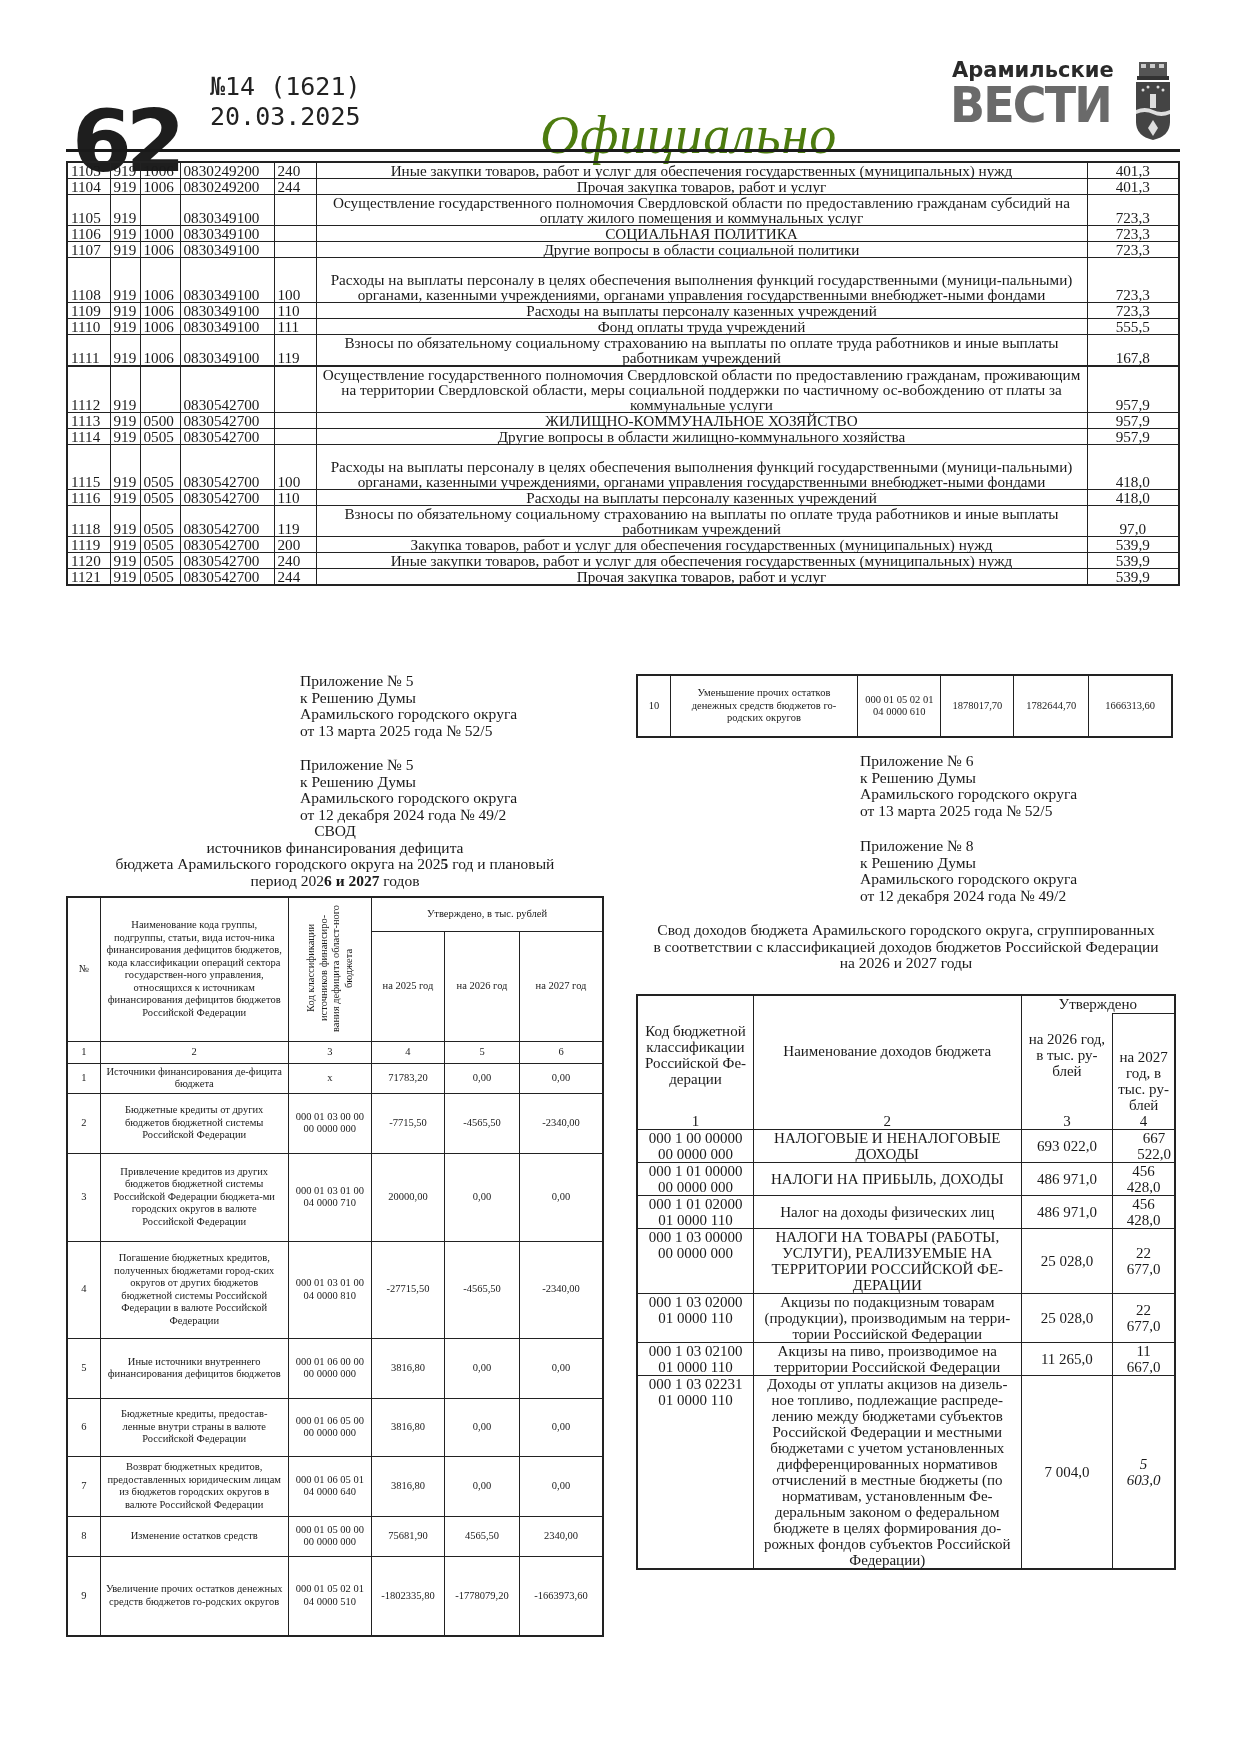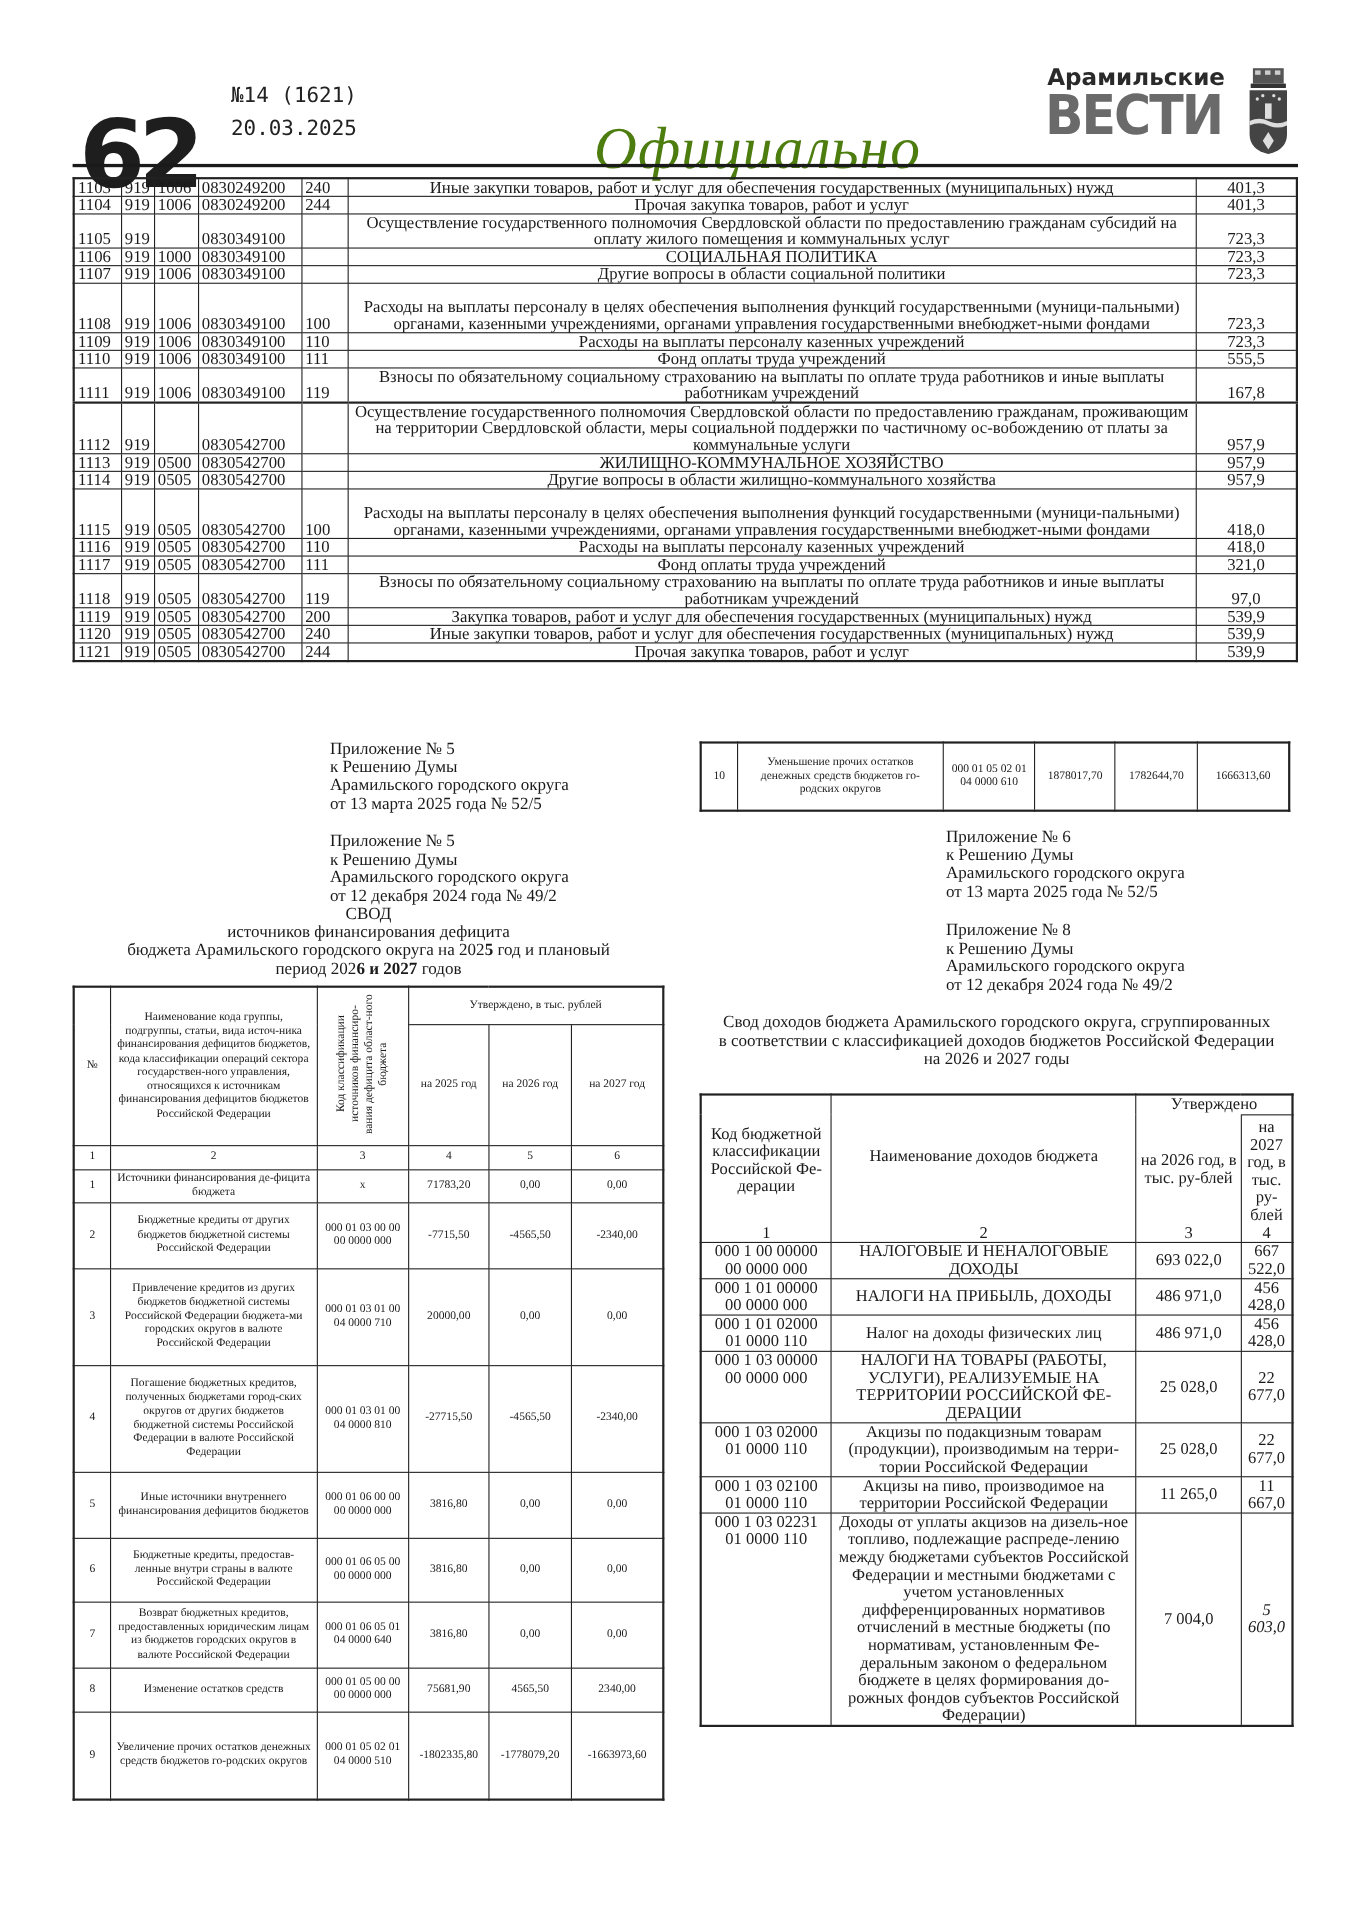--- a/index.html
+++ b/index.html
@@ -9,7 +9,7 @@
 
   
   .page-num { left:72px; top:58px; font-family:"DejaVu Sans", sans-serif; font-weight:bold; font-size:86px; letter-spacing:-6px; line-height:1; color:#1e1e1e;margin-top:40px; }
-  .issue { left:210px; top:72px; font-family:"DejaVu Sans Mono", monospace; font-size:19px; line-height:30px; color:#222; }
+  .issue { left:210px; top:72px; font-family:"DejaVu Sans Mono", monospace; font-size:25px; line-height:30px; color:#222; }
   .section-title { left:540px; top:68px; font-family:"Liberation Serif", serif; font-style:italic; font-size:54px; color:#4d7c0f; letter-spacing:1px;margin-top:36px; }
   .logo { left:950px; top:58px; width:170px; height:80px; }
   .logo .l1 { position:absolute; left:2px; top:0; font-family:"DejaVu Sans", sans-serif; font-weight:bold; font-size:21px; color:#2a2a2a; }

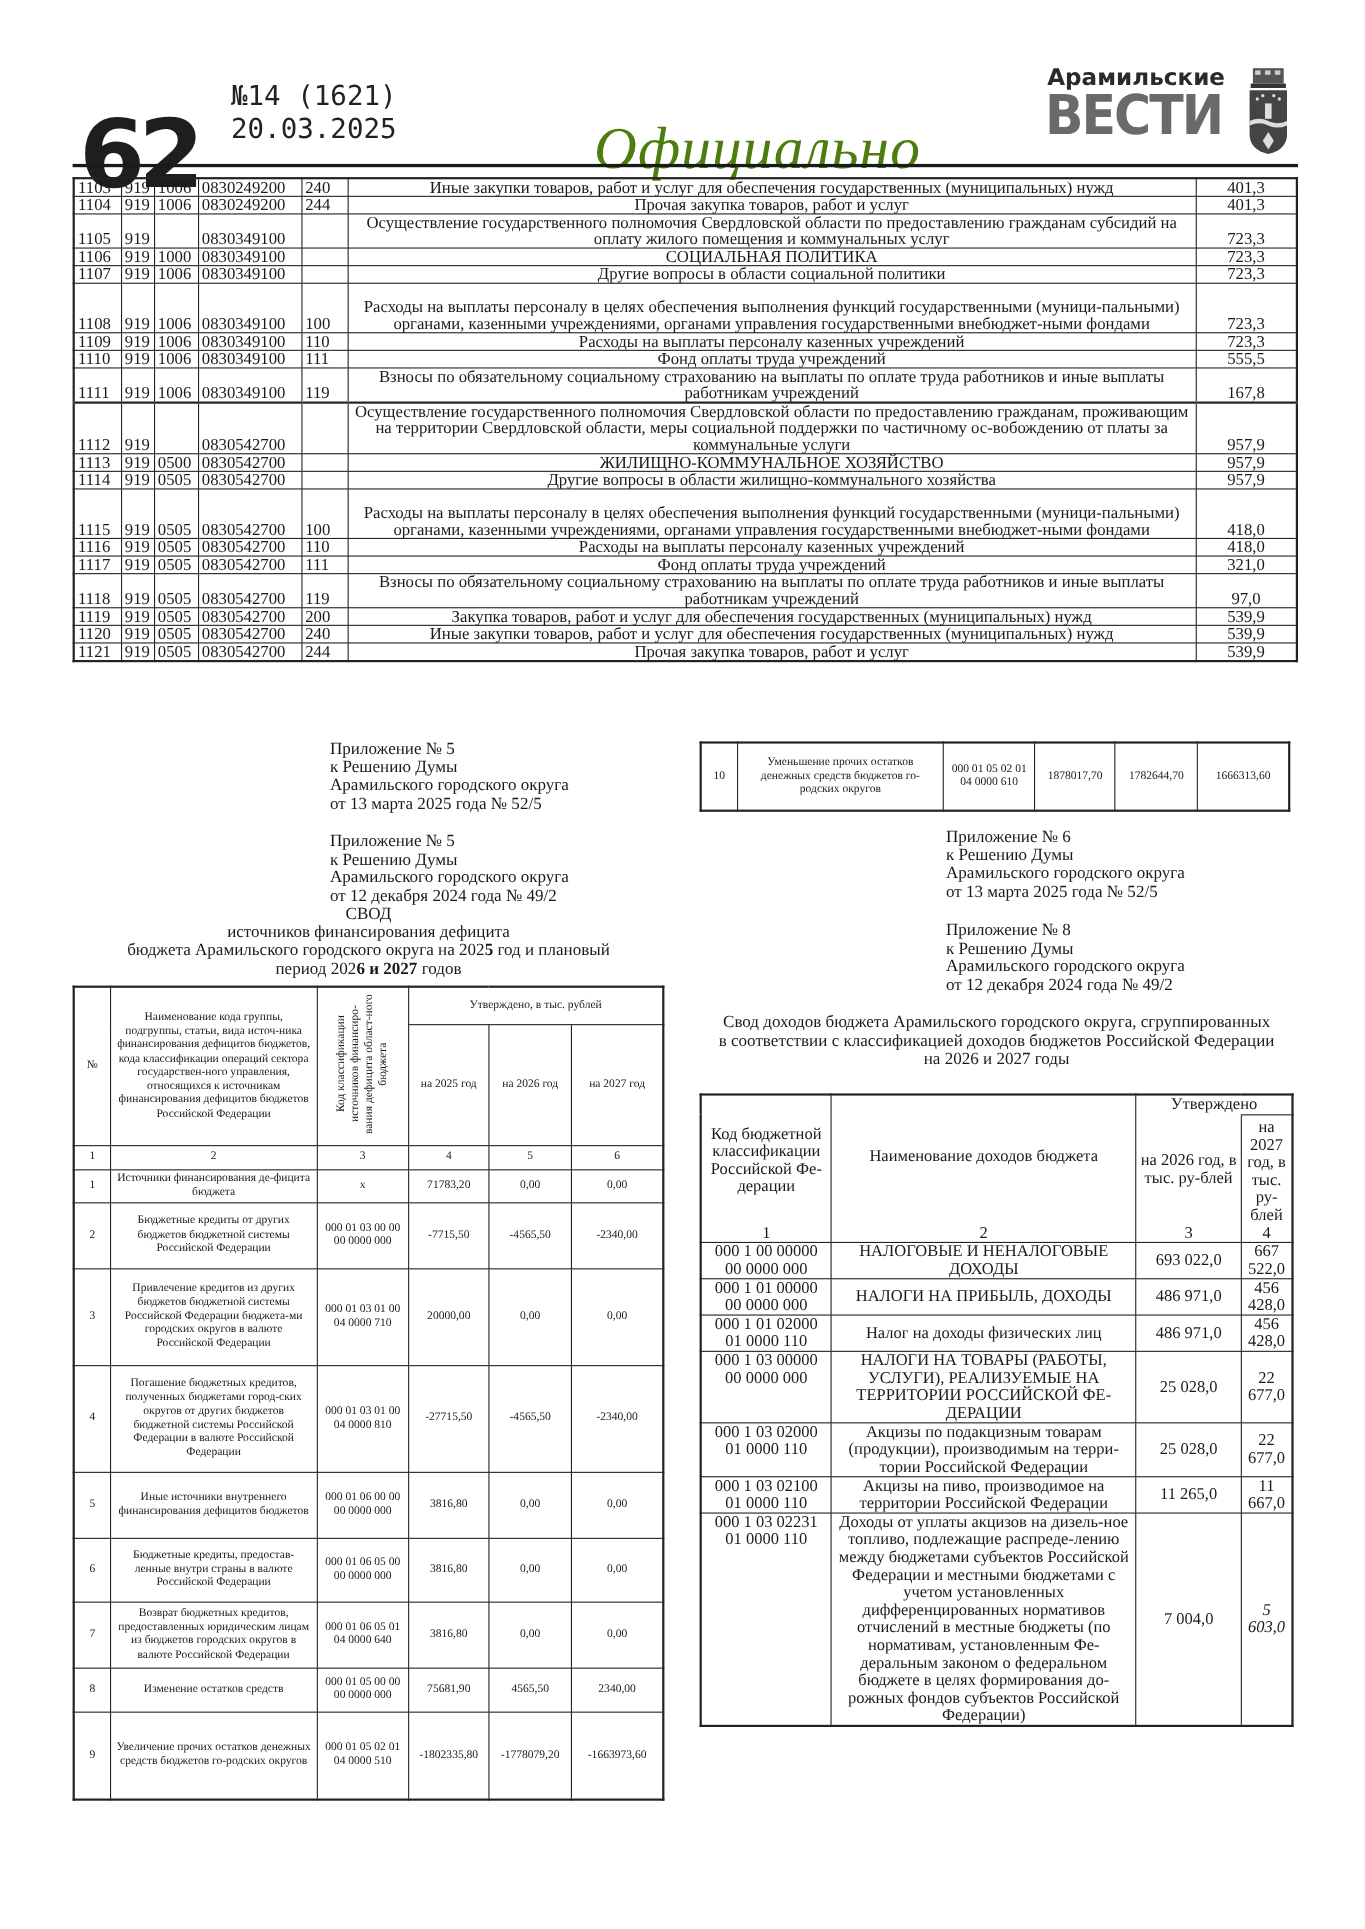--- a/index.html
+++ b/index.html
@@ -210,15 +210,6 @@
         <td class="n">110</td>
         <td class="d">Расходы на выплаты персоналу казенных учреждений</td>
         <td class="v">418,0</td>
-      </tr>
-      <tr style="height: 15px;">
-        <td class="n">1117</td>
-        <td class="n">919</td>
-        <td class="n">0505</td>
-        <td class="n">0830542700</td>
-        <td class="n">111</td>
-        <td class="d">Фонд оплаты труда учреждений</td>
-        <td class="v">321,0</td>
       </tr>
       <tr style="height: 30px;">
         <td class="n">1118</td>

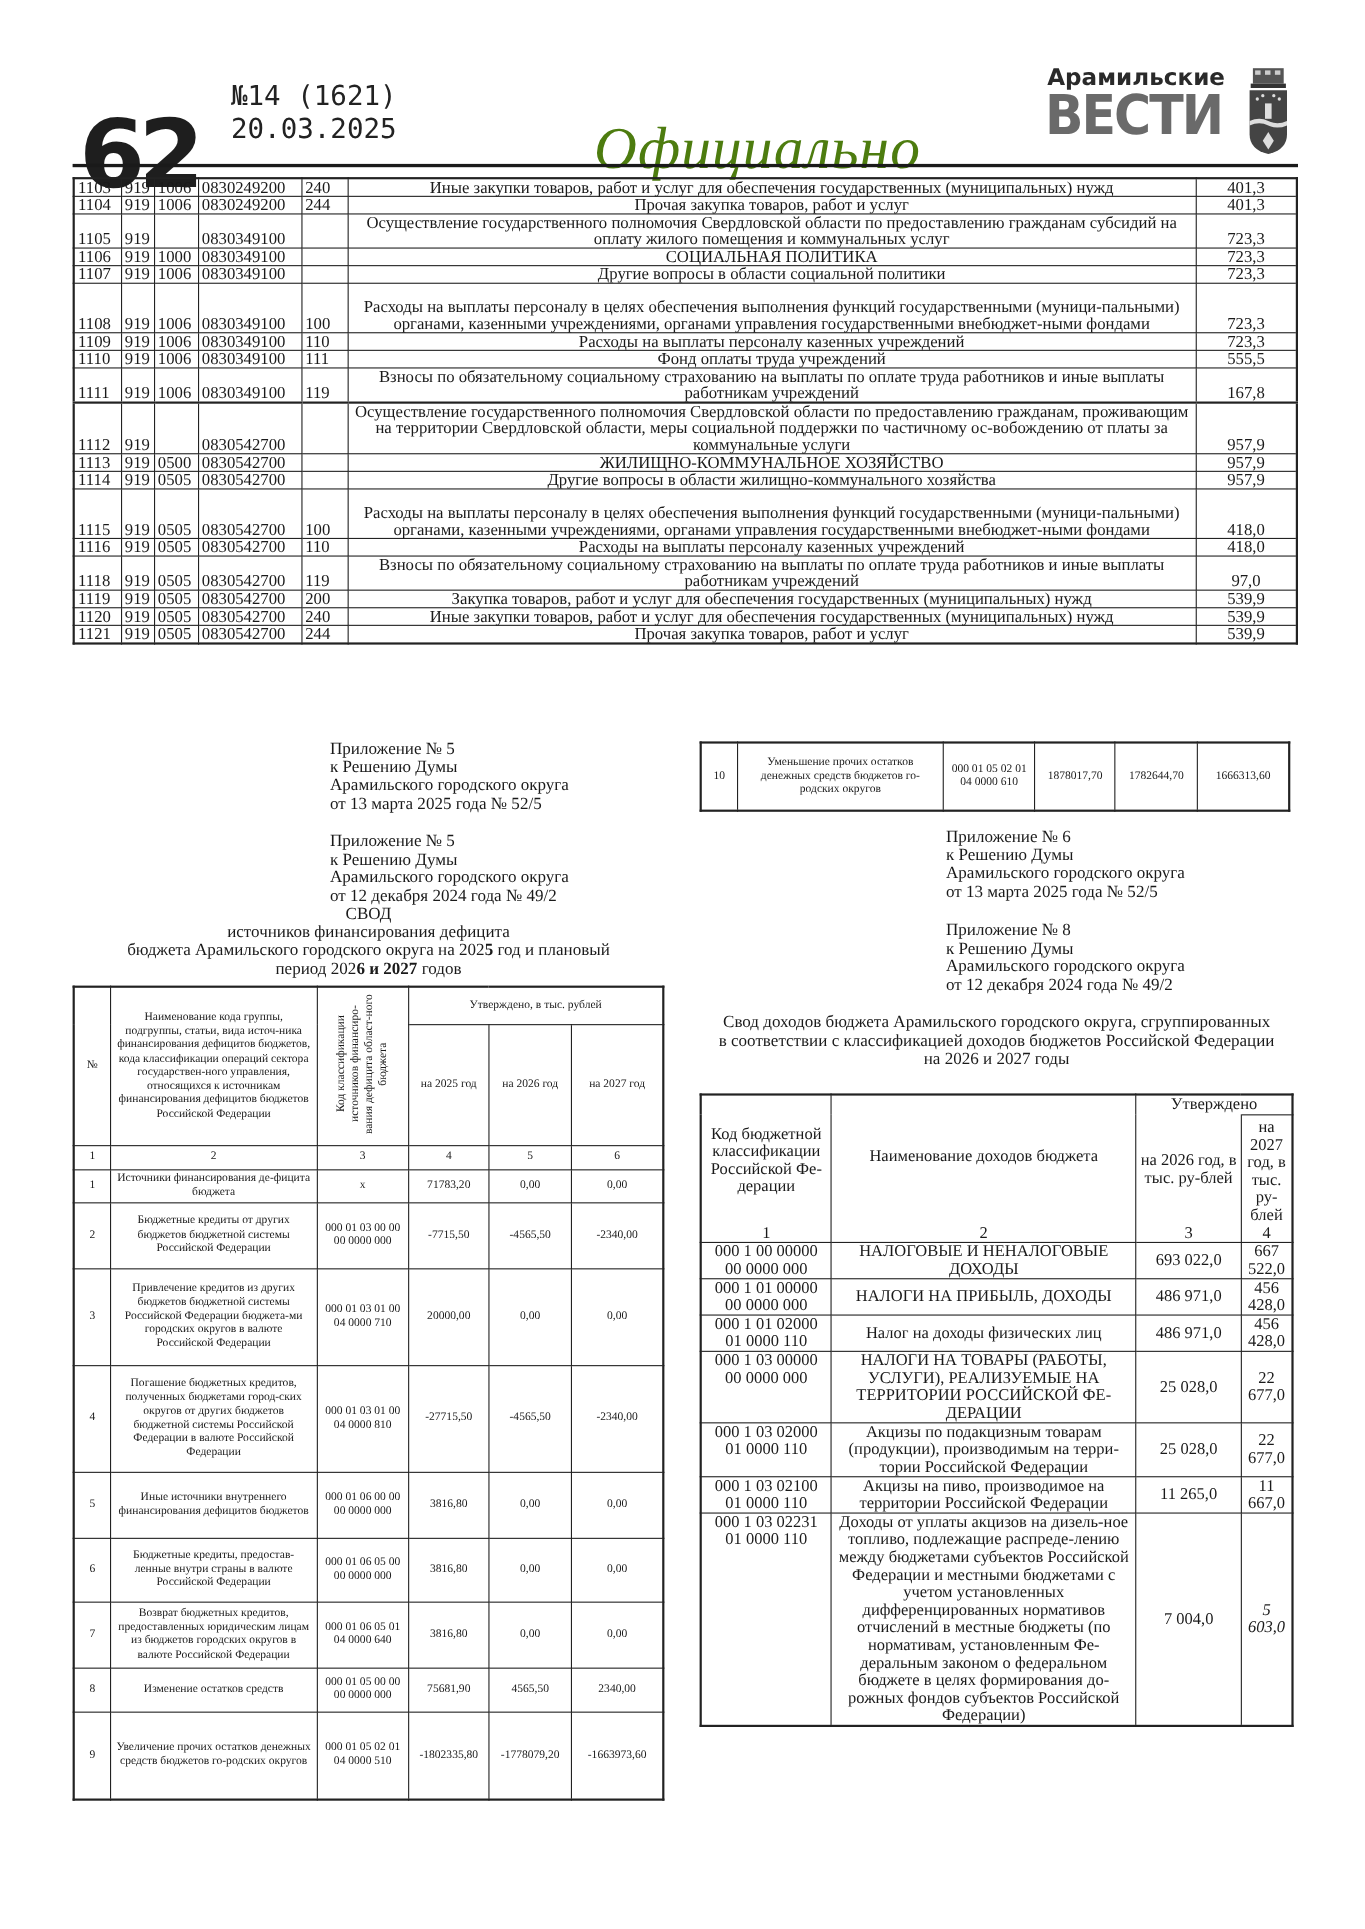--- a/index.html
+++ b/index.html
@@ -449,7 +449,7 @@
         <td class="code">000 1 00 00000 00 0000 000</td>
         <td>НАЛОГОВЫЕ И НЕНАЛОГОВЫЕ ДОХОДЫ</td>
         <td>693 022,0</td>
-        <td style="word-spacing: 40px; line-height: 16px;">667 522,0</td>
+        <td style="word-spacing: 40px; line-height: 16px; padding-left: 24px;">667 522,0</td>
       </tr>
       <tr>
         <td class="code">000 1 01 00000 00 0000 000</td>

